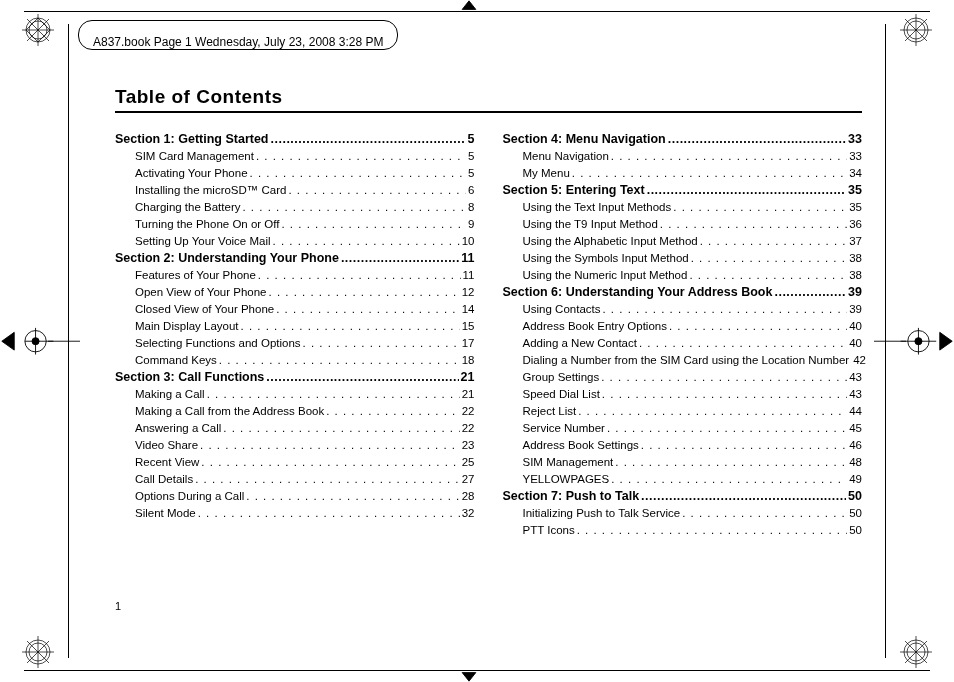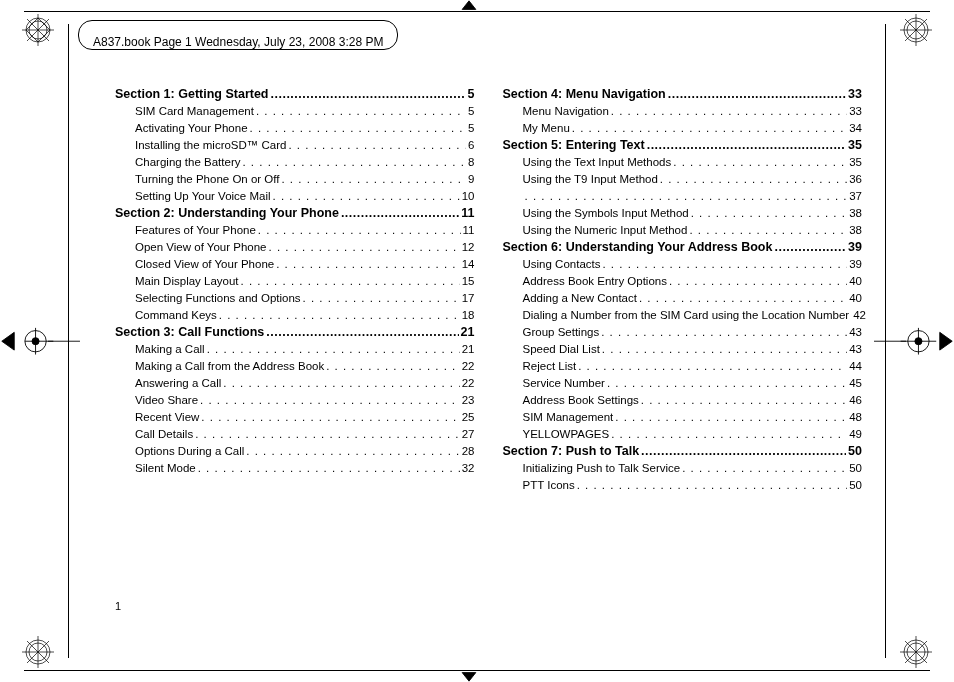--- a/index.html
+++ b/index.html
@@ -204,6 +204,7 @@
 </div>
 
 <div class="content">
+  <div class="title">Table of Contents</div>
   <div class="columns">
     <div class="col" id="col-left">
         <div class="entry section">

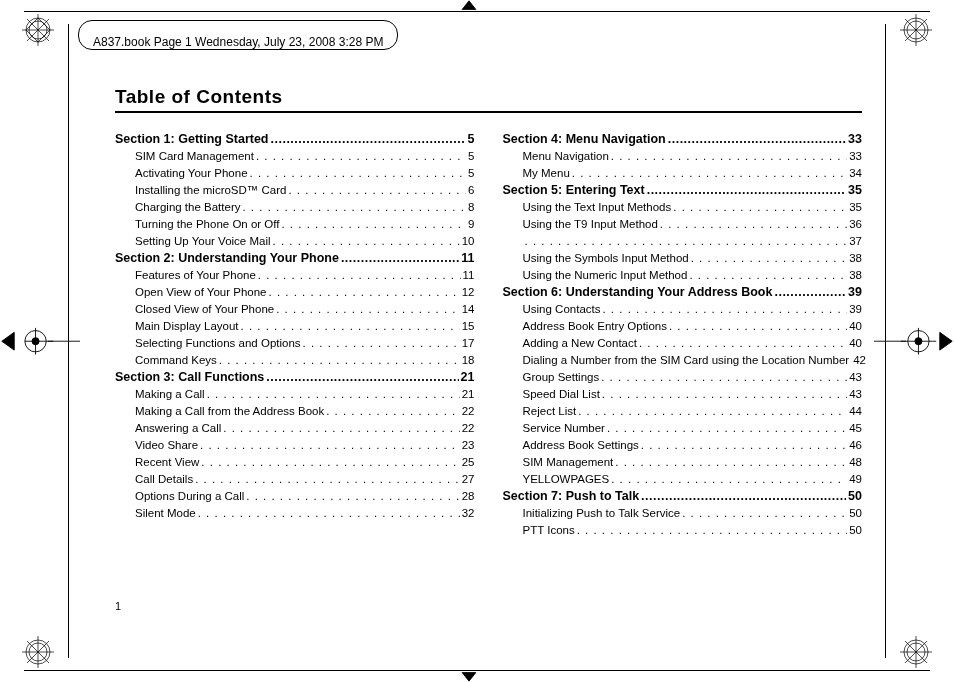--- a/index.html
+++ b/index.html
@@ -355,6 +355,7 @@
           <span class="pg">36</span>
         </div>
         <div class="entry sub">
+          <span class="lbl">Using the Alphabetic Input Method</span>
           <span class="dots"> . . . . . . . . . . . . . . . . . . . . . . . . . . . . . . . . . . . . . . . . . . . . . . . . . . . . . . . . . . . . . . . . . . . . . . . . . . . . . . . .</span>
           <span class="pg">37</span>
         </div>

